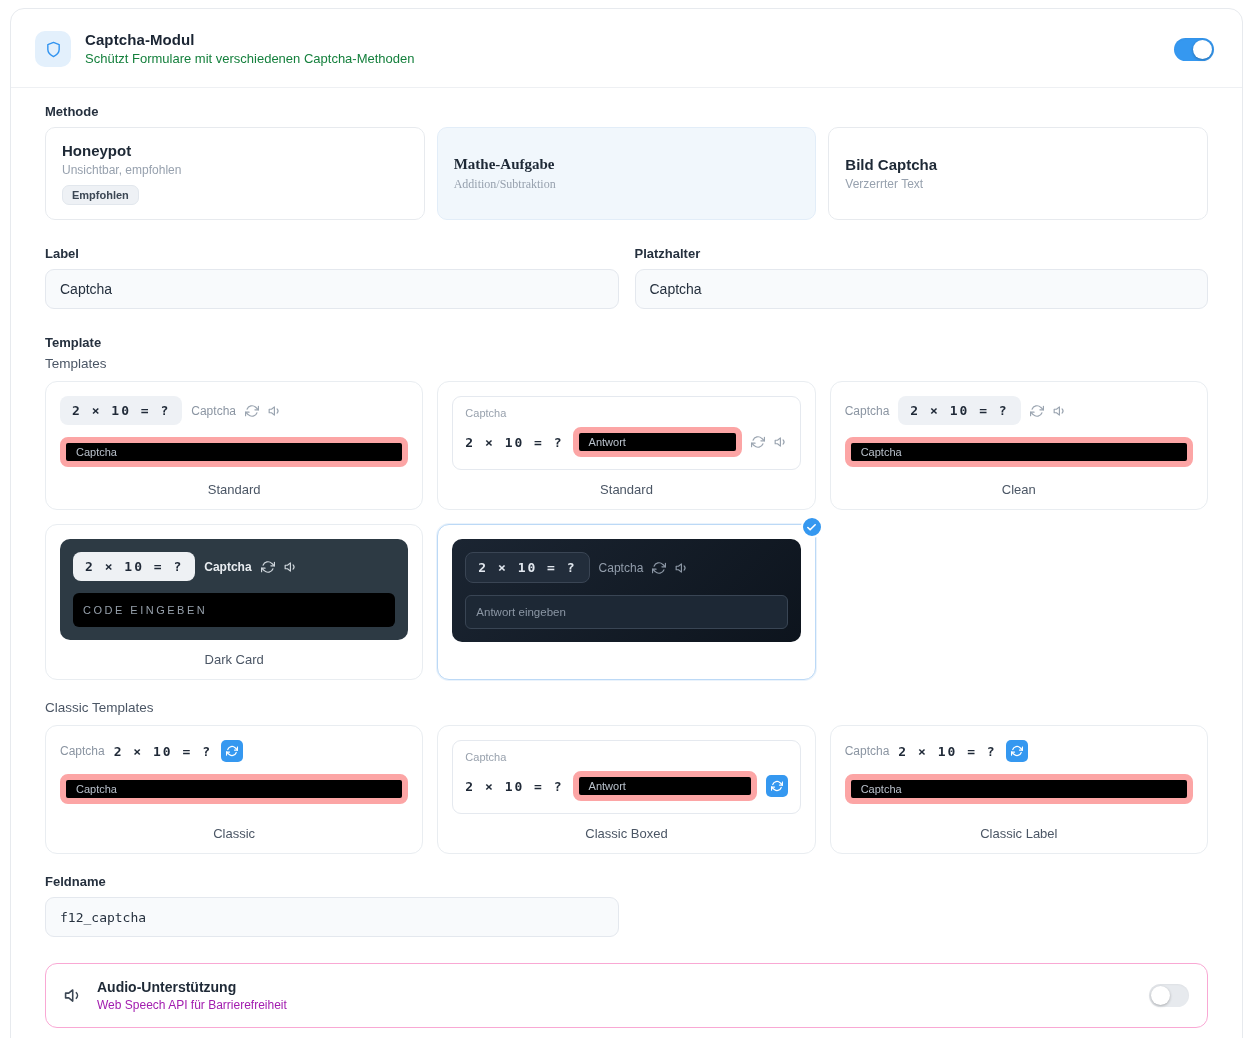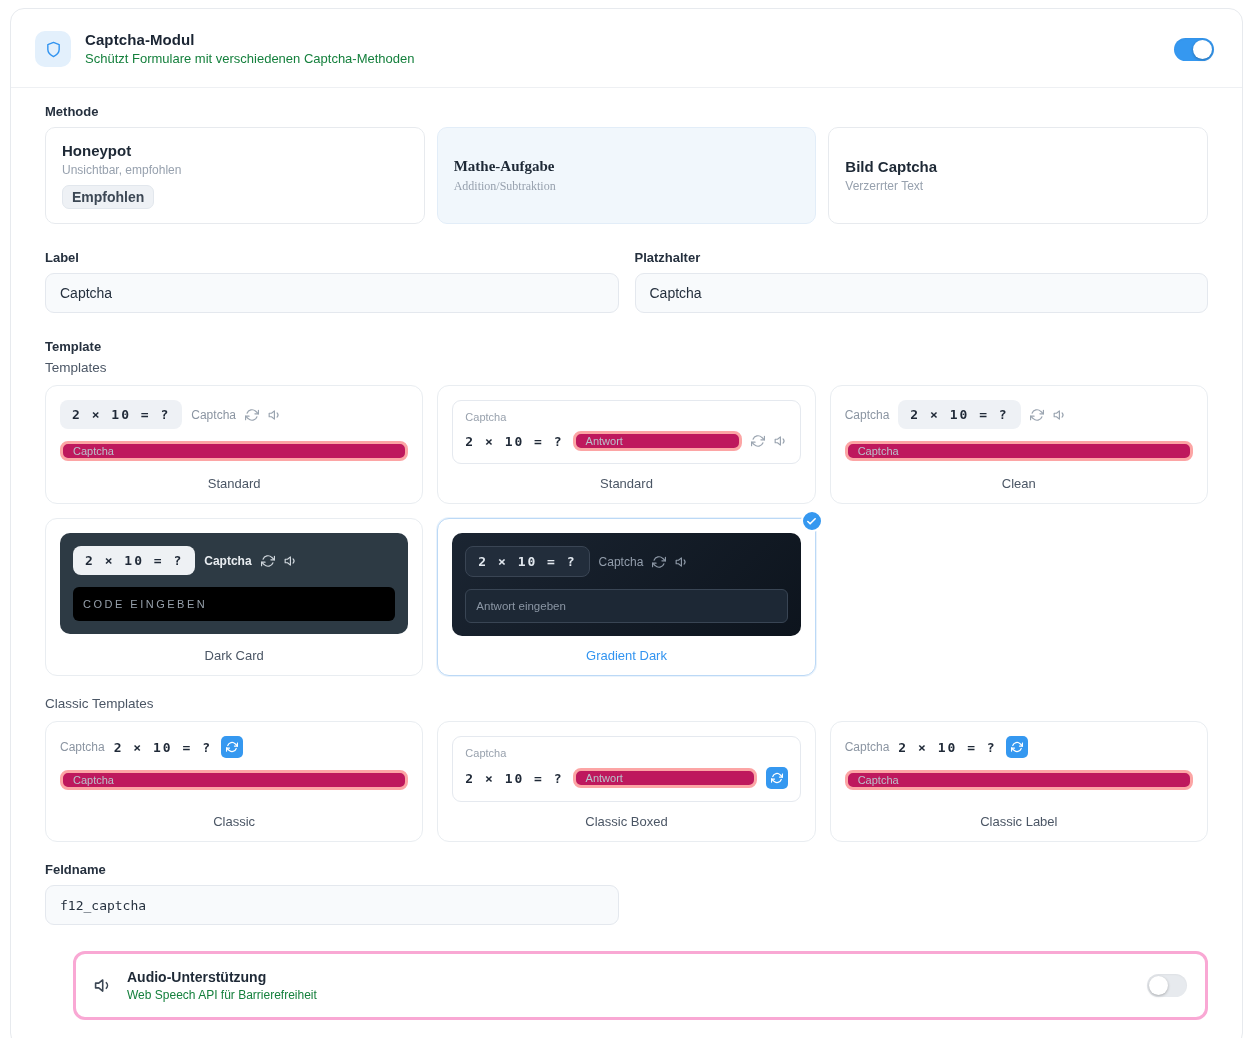--- a/index.html
+++ b/index.html
@@ -36,7 +36,7 @@
   .method-card.selected { background: #f1f7fc; border-color: #e2edf8; font-family: Liberation Serif, serif; }
   .m-title { font-size: 15px; font-weight: 700; color: #1e2936; }
   .m-sub { font-size: 12px; color: #97a1ae; margin-top: 4px; }
-  .badge { display: inline-block; font-size: 14px; font-weight: 700; color: #3c4754; background: #eef1f5; border: 1px solid #e2e7ed; border-radius: 7px; padding: 3px 9px; margin-top: 8px; width: fit-content; }
+  .badge { display: inline-block; font-size: 11px; font-weight: 700; color: #3c4754; background: #eef1f5; border: 1px solid #e2e7ed; border-radius: 7px; padding: 3px 9px; margin-top: 8px; width: fit-content; }
 
   
   .two-col { display: grid; grid-template-columns: 1fr 1fr; gap: 16px; margin-bottom: 26px; }

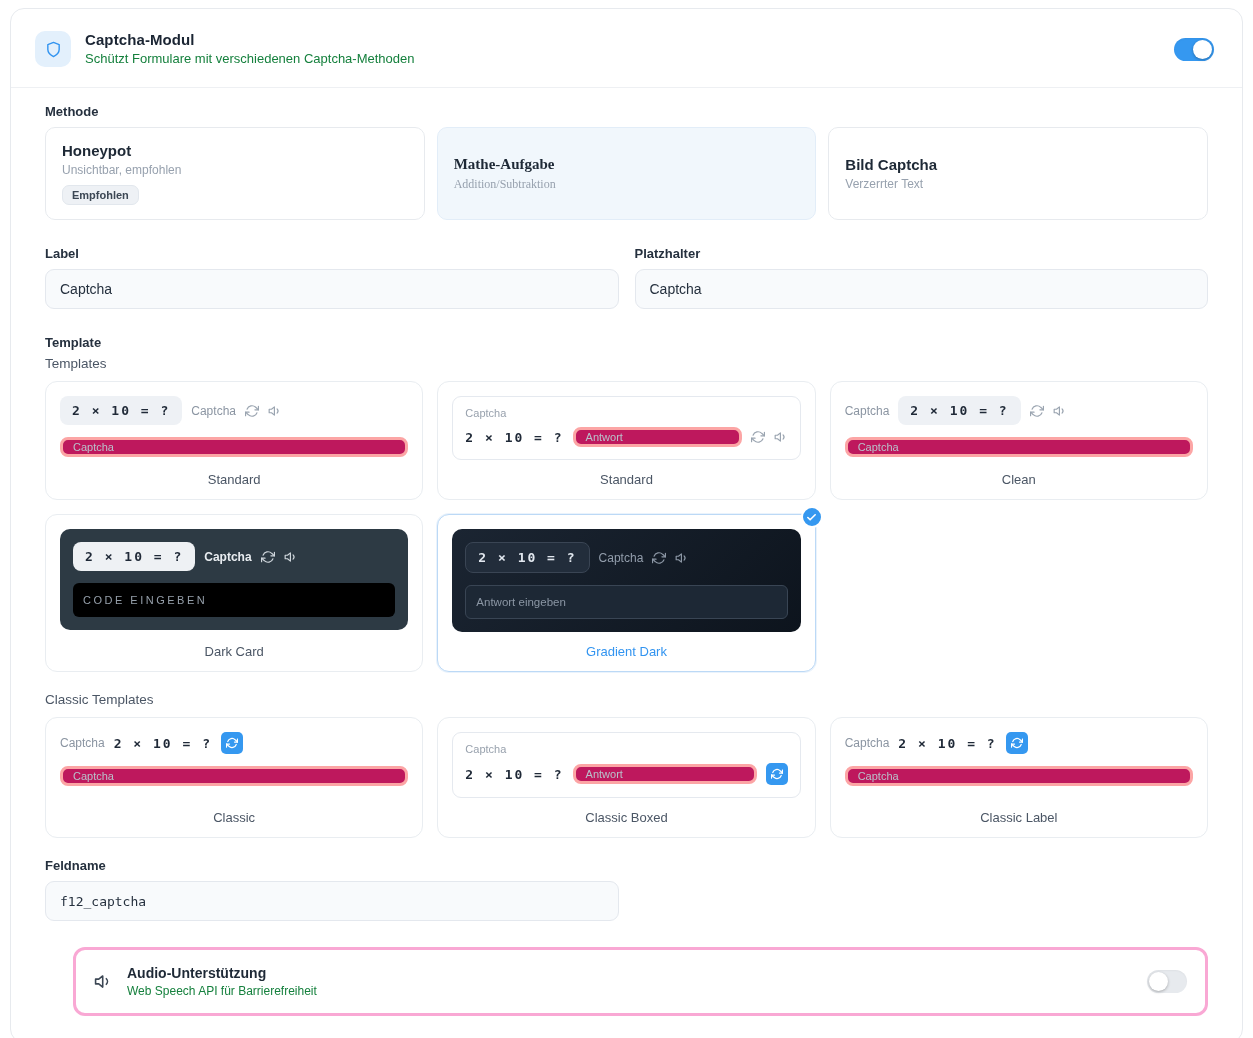--- a/index.html
+++ b/index.html
@@ -58,7 +58,7 @@
   .icon-sm { width: 14px; height: 14px; color: #9aa4b0; flex: 0 0 auto; display: inline-flex; }
   .icon-sm svg { width: 14px; height: 14px; }
 
-  .mini-input { border: 3px solid #fca5a5; border-radius: 8px; height: 20px; display: flex; align-items: center; padding: 0 10px; background: #be185d; margin-top: 12px; }
+  .mini-input { border: 6px solid #fca5a5; border-radius: 8px; height: 30px; display: flex; align-items: center; padding: 0 10px; background: #000000; margin-top: 12px; }
   .mini-input .ph { font-size: 11px; color: #b9c1cb; }
   .mini-input.grow { flex: 1 1 auto; margin-top: 0; }
 

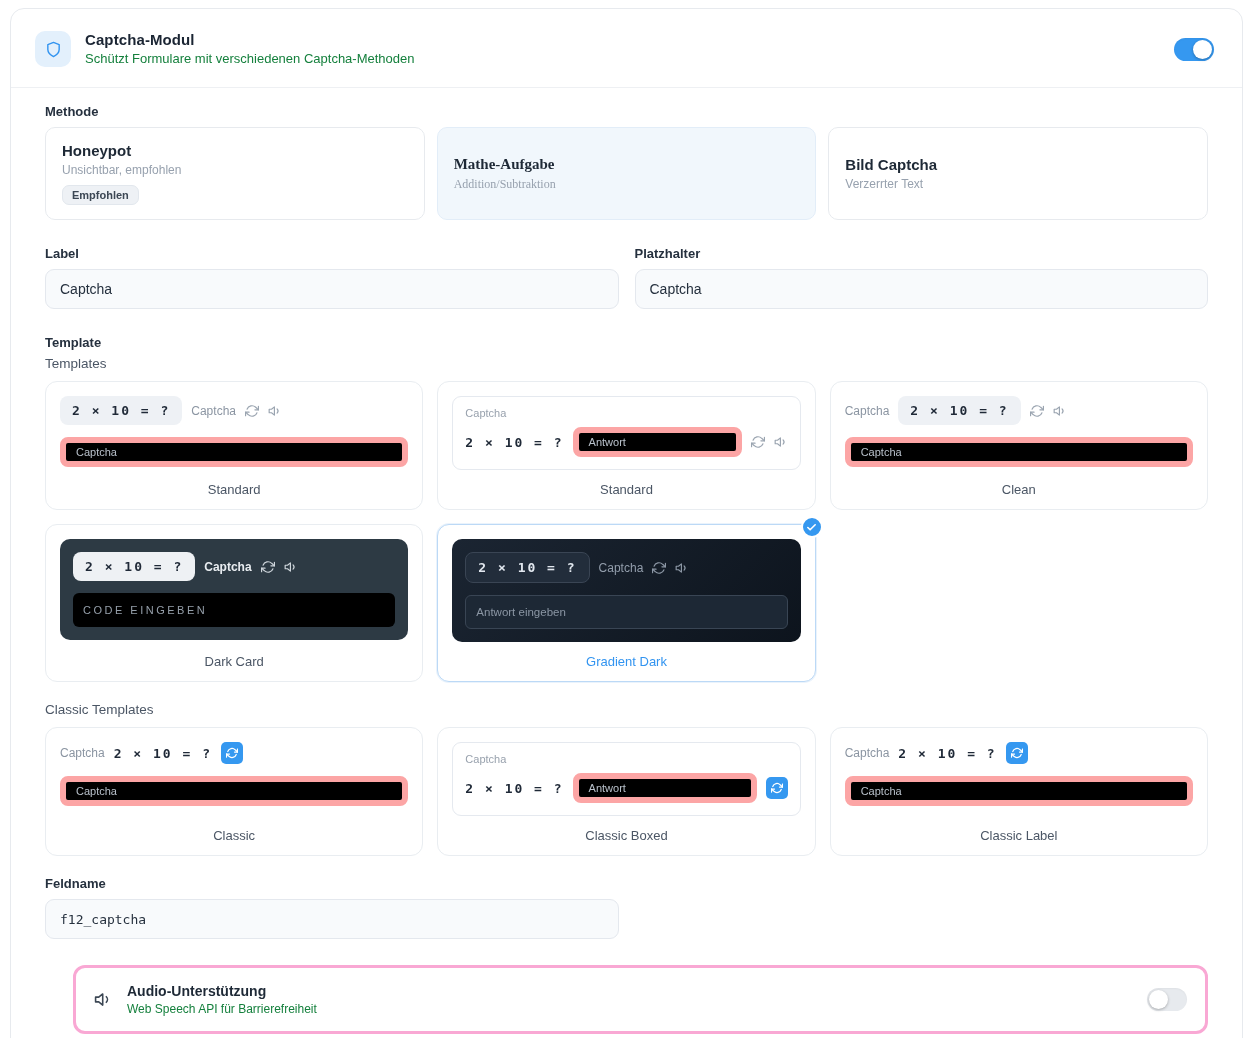--- a/index.html
+++ b/index.html
@@ -283,7 +283,6 @@
               <span class="ph">Antwort eingeben</span>
             </div>
         </div>
-        <div class="tpl-name blue">Gradient Dark</div>
       </div>
 
     </div>

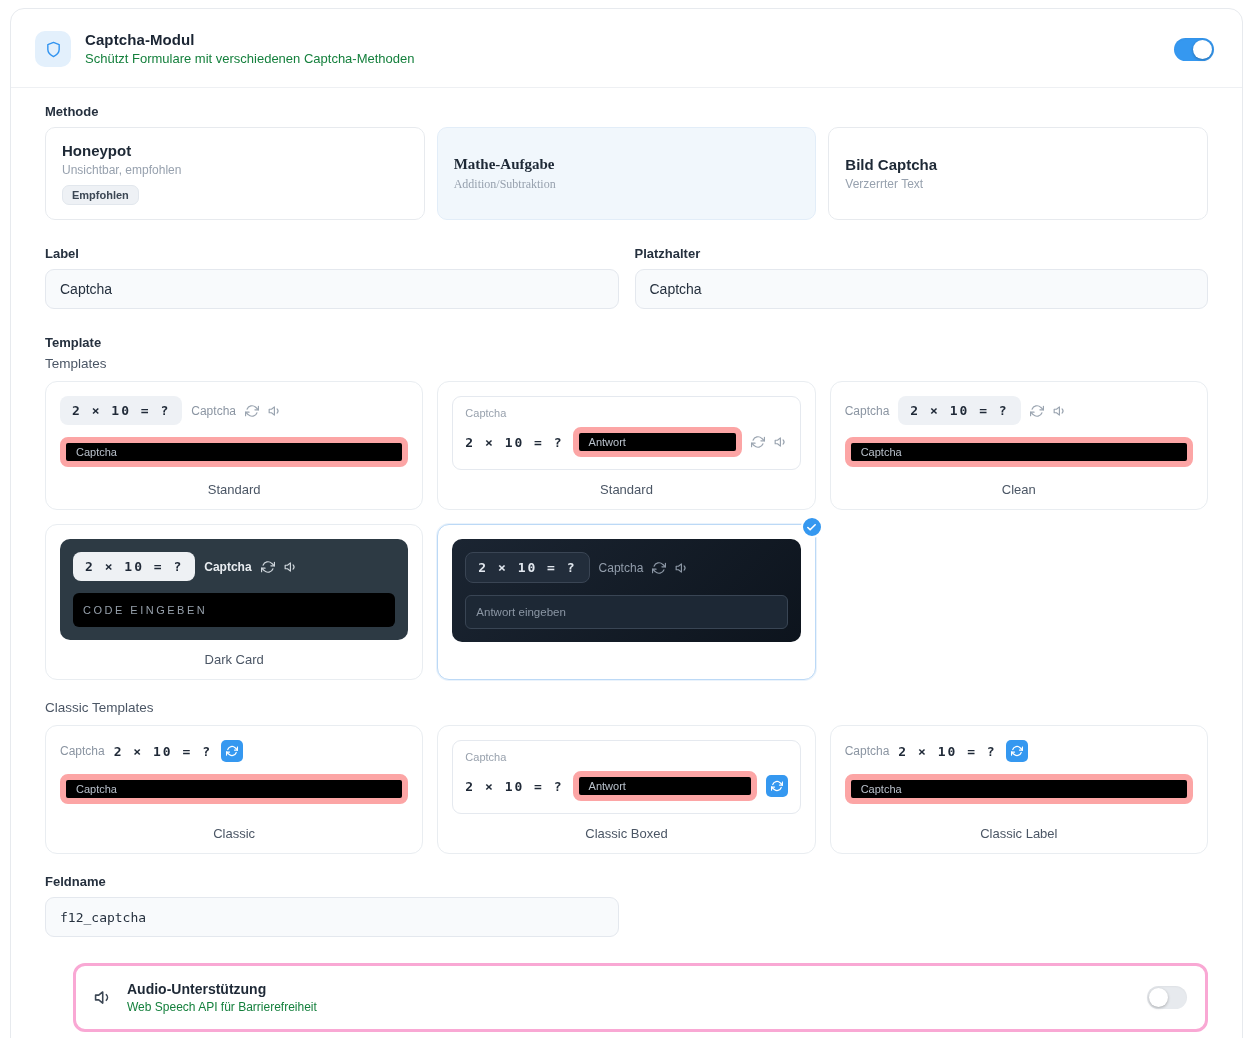--- a/index.html
+++ b/index.html
@@ -90,7 +90,7 @@
   .blue-btn svg { width: 12px; height: 12px; }
 
   
-  .row-card { border: 3px solid #f9a8d4; border-radius: 12px; padding: 15px 18px; display: flex; align-items: center; margin-top: 18px; margin-left: 28px; }
+  .row-card { border: 1px solid #f9a8d4; border-radius: 12px; padding: 15px 18px; display: flex; align-items: center; margin-top: 18px; }
   .row-card .rc-icon { color: #3c4754; width: 19px; height: 19px; margin-right: 14px; flex: 0 0 auto; }
   .row-card .rc-icon svg { width: 19px; height: 19px; }
   .rc-title { font-size: 14px; font-weight: 700; color: #1e2936; }

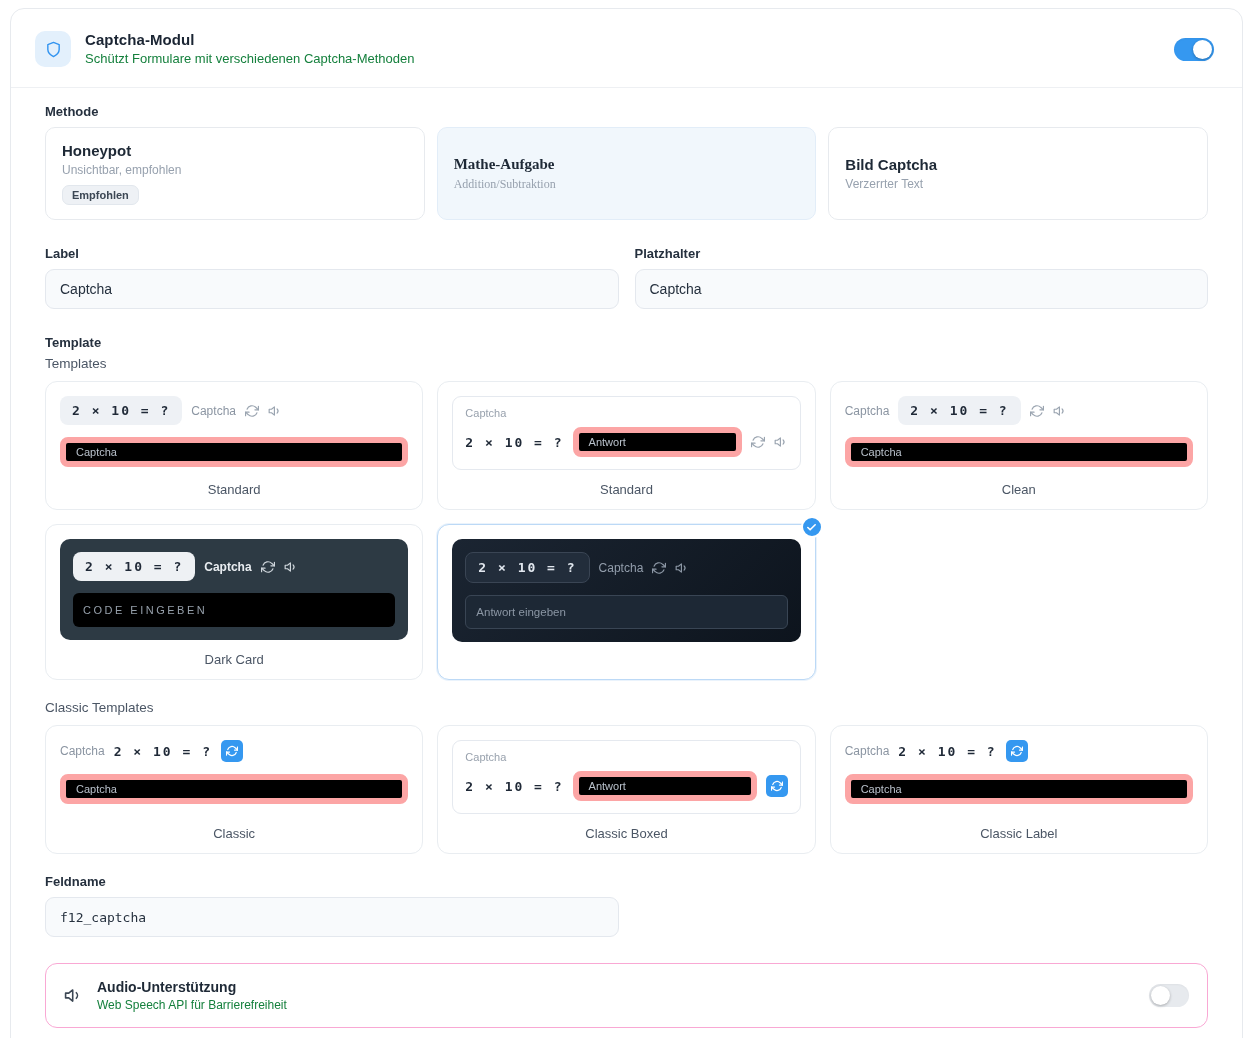--- a/index.html
+++ b/index.html
@@ -94,7 +94,7 @@
   .row-card .rc-icon { color: #3c4754; width: 19px; height: 19px; margin-right: 14px; flex: 0 0 auto; }
   .row-card .rc-icon svg { width: 19px; height: 19px; }
   .rc-title { font-size: 14px; font-weight: 700; color: #1e2936; }
-  .rc-sub { font-size: 12px; color: #15803d; margin-top: 3px; }
+  .rc-sub { font-size: 12px; color: #a21caf; margin-top: 3px; }
   .rc-right { margin-left: auto; }
   .feld-wrap { width: calc(50% - 8px); }
 </style>

